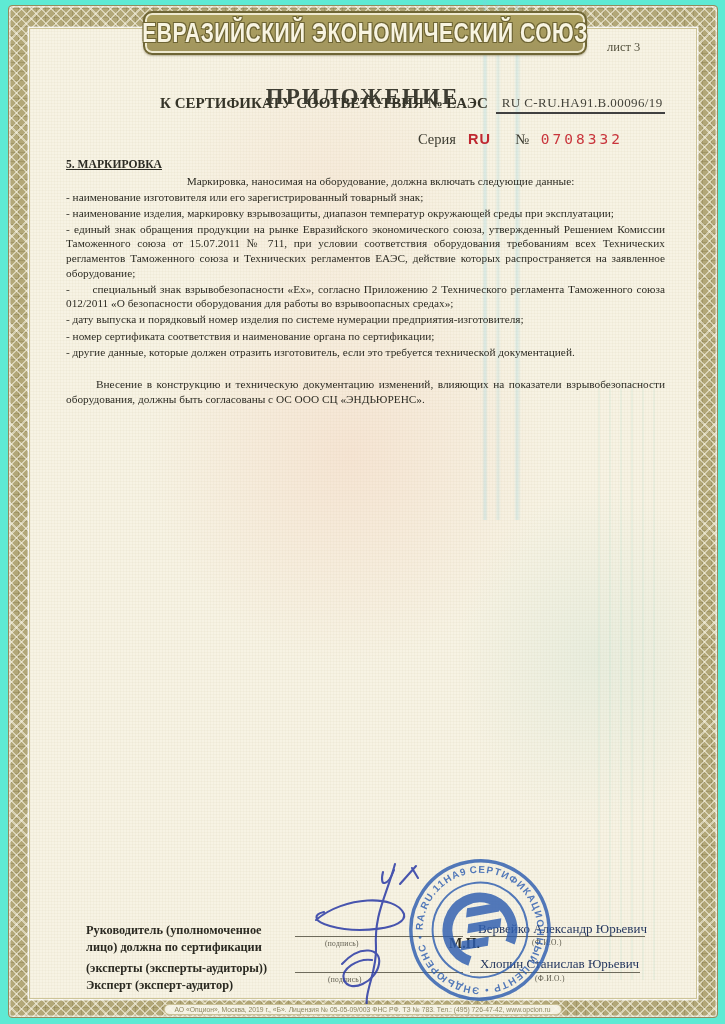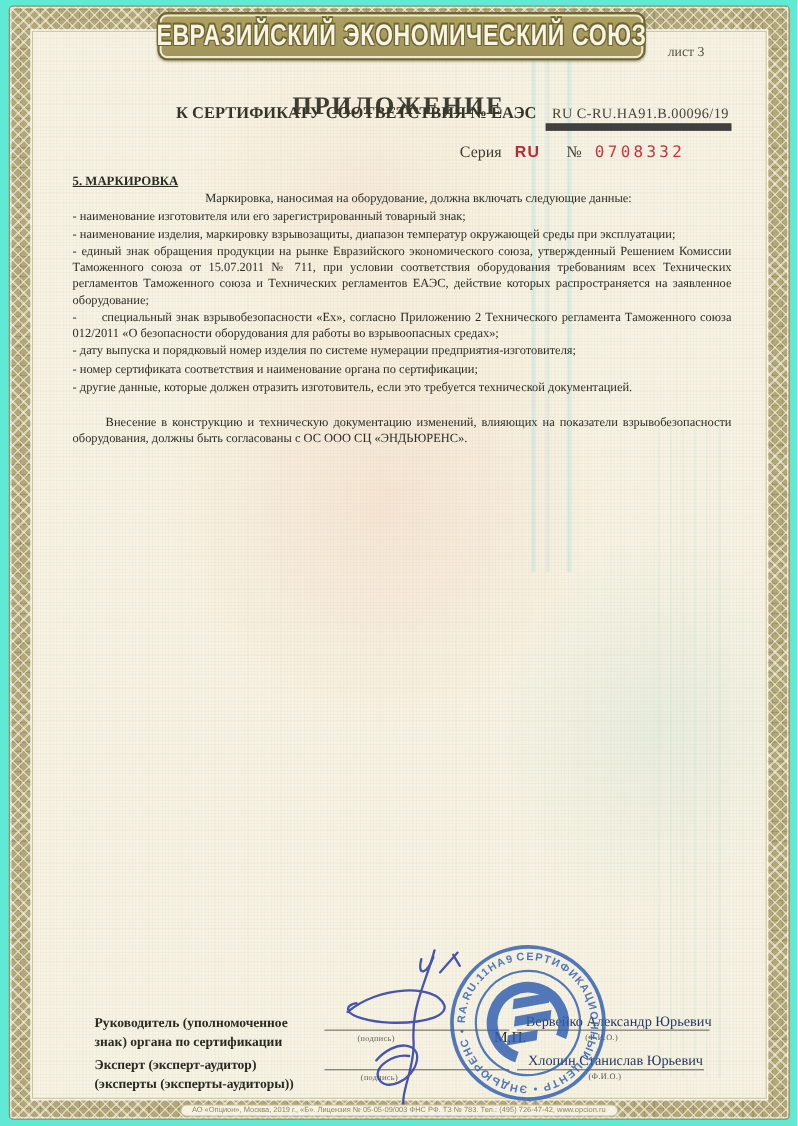--- a/index.html
+++ b/index.html
@@ -46,7 +46,7 @@
         letter-spacing:2px;color:#3e3d33;}
   .subtitle-row{position:absolute;left:160px;top:95px;right:68px;display:flex;align-items:flex-start;gap:8px;}
   .subtitle{font-size:15px;font-weight:bold;color:#353428;white-space:nowrap;}
-  .cert-number{flex:1;font-size:13px;color:#44433a;letter-spacing:.4px;border-bottom:7px solid #404040;
+  .cert-number{flex:1;font-size:13px;color:#44433a;letter-spacing:.4px;border-bottom:2px solid #404040;
         padding:0 2px 1px 6px;white-space:nowrap;}
   .series-row{position:absolute;left:418px;top:131px;display:flex;align-items:baseline;gap:12px;font-size:14.5px;}
   .series-label{color:#3c3b30;}

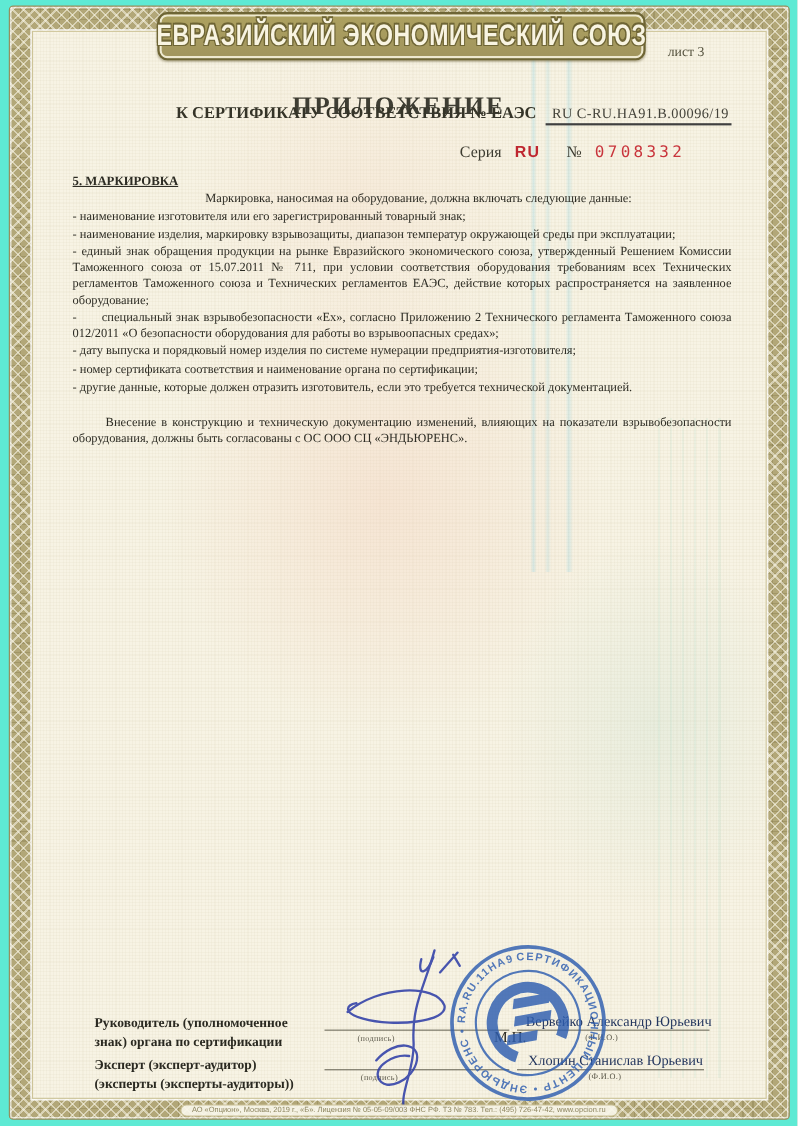--- a/index.html
+++ b/index.html
@@ -123,7 +123,7 @@
 
   <div class="sig-label" style="top:922px;">
     <div>Руководитель (уполномоченное</div>
-    <div>знак) органа по сертификации</div>
+    <div>лицо) должна по сертификации</div>
   </div>
   <div class="sig-line" style="left:295px;top:936px;width:168px;"></div>
   <div class="sig-caption" style="left:325px;top:939px;">(подпись)</div>

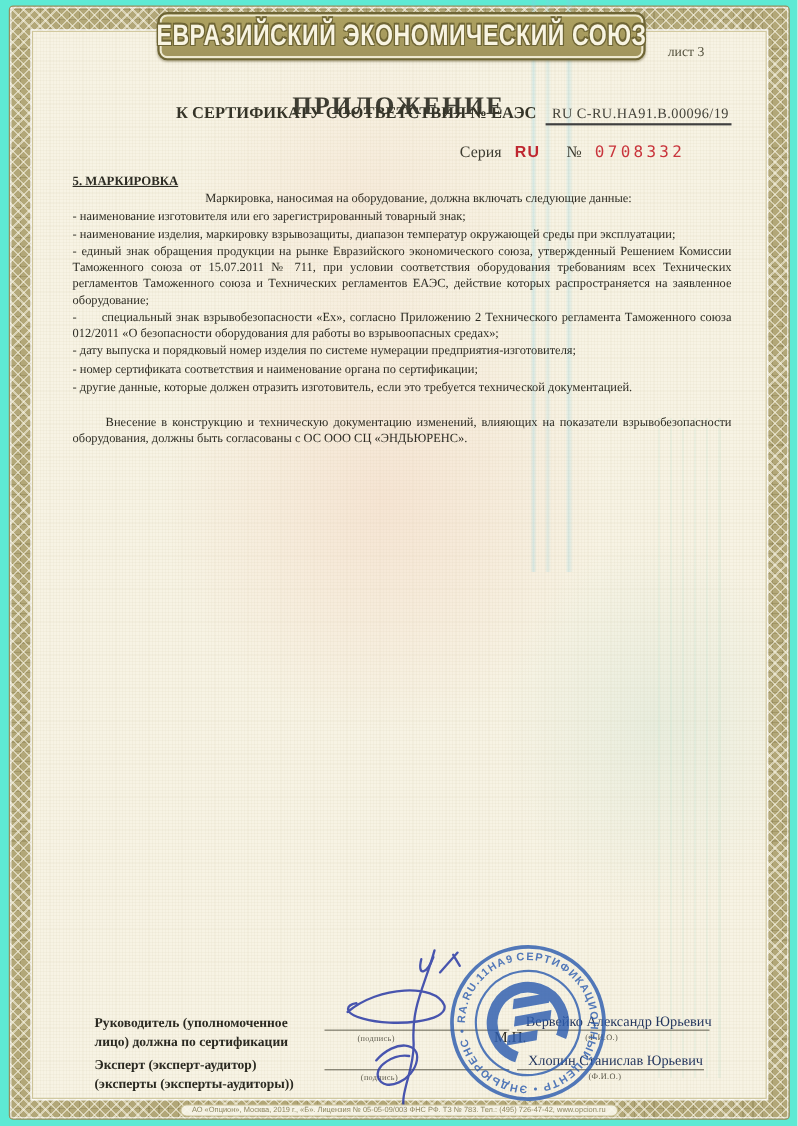--- a/index.html
+++ b/index.html
@@ -68,7 +68,7 @@
   .sig-line{position:absolute;height:1px;background:#6e6b5c;}
   .sig-caption{position:absolute;font-size:7.5px;color:#5a5749;letter-spacing:.3px;}
   .sig-name{position:absolute;font-size:13px;color:#24365e;white-space:nowrap;}
-  .mp{position:absolute;left:449px;top:936px;font-weight:normal;font-size:14px;color:#2a2921;}
+  .mp{position:absolute;left:449px;top:936px;font-weight:bold;font-size:14px;color:#2a2921;}
 
   .stamp{position:absolute;left:406px;top:856px;opacity:.82;transform:rotate(-10deg);}
   .scribble{position:absolute;left:300px;top:852px;opacity:.85;}

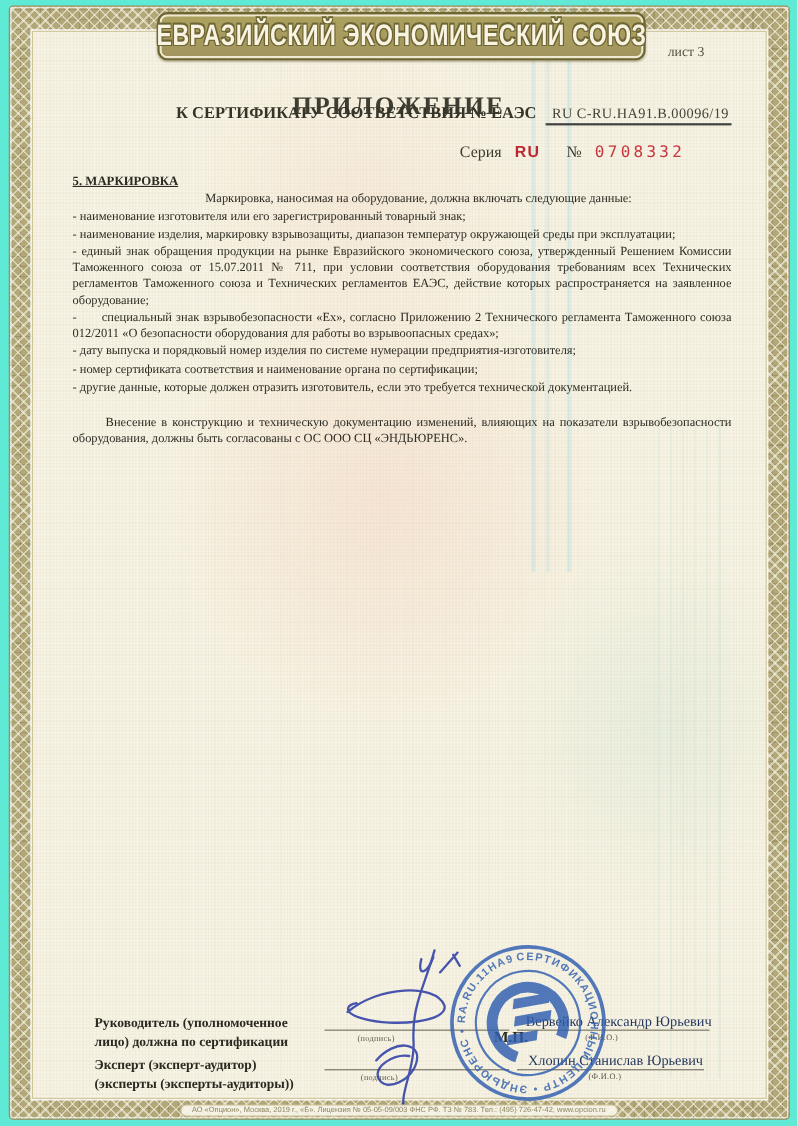--- a/index.html
+++ b/index.html
@@ -132,8 +132,8 @@
   <div class="sig-caption" style="left:532px;top:938px;">(Ф.И.О.)</div>
 
   <div class="sig-label" style="top:960px;">
+    <div>(эксперты (эксперты-аудиторы))</div>
     <div>Эксперт (эксперт-аудитор)</div>
-    <div>(эксперты (эксперты-аудиторы))</div>
   </div>
   <div class="sig-line" style="left:295px;top:972px;width:168px;"></div>
   <div class="sig-caption" style="left:328px;top:975px;">(подпись)</div>

